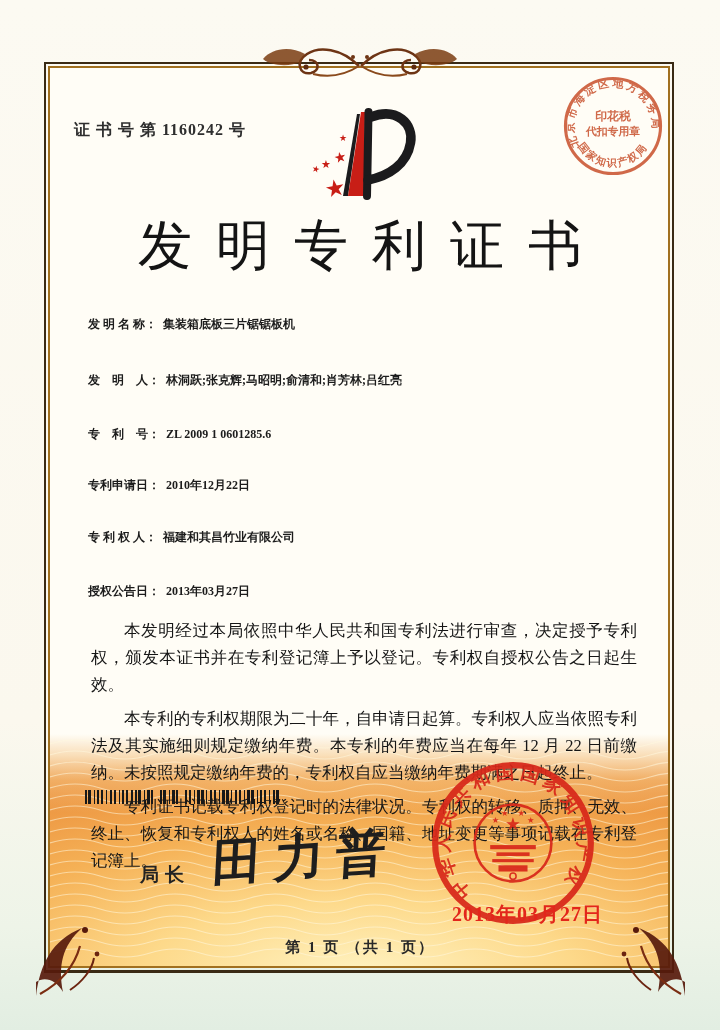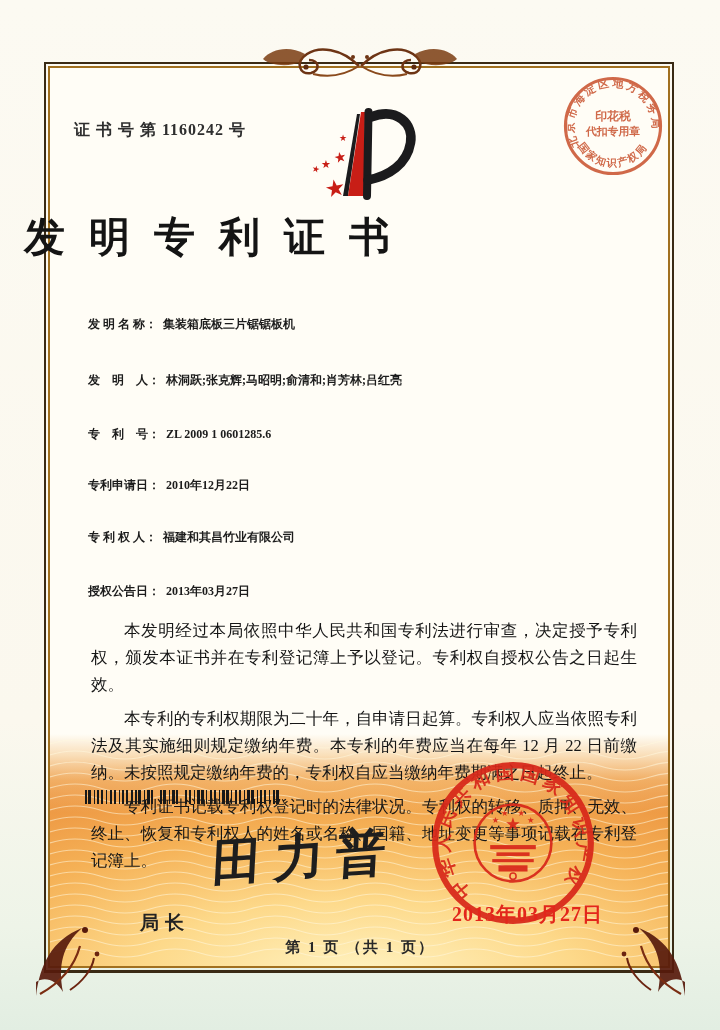--- a/index.html
+++ b/index.html
@@ -24,7 +24,7 @@
   }
   .orange-zone svg{position:absolute;left:0;top:0;}
   .cert-no{position:absolute;left:74px;top:120px;font-size:16px;color:#2e2e2e;font-weight:600;letter-spacing:1px;}
-  .title{position:absolute;left:0;right:0;top:210px;text-align:left;font-size:41px;font-weight:700;
+  .title{position:absolute;left:0;right:0;top:210px;text-align:center;font-size:54px;font-weight:400;
     letter-spacing:24px;padding-left:24px;color:#141414;}
   .field{position:absolute;left:88px;font-size:12px;font-weight:700;color:#1c1c1c;white-space:nowrap;}
   .field .val{margin-left:6px;}

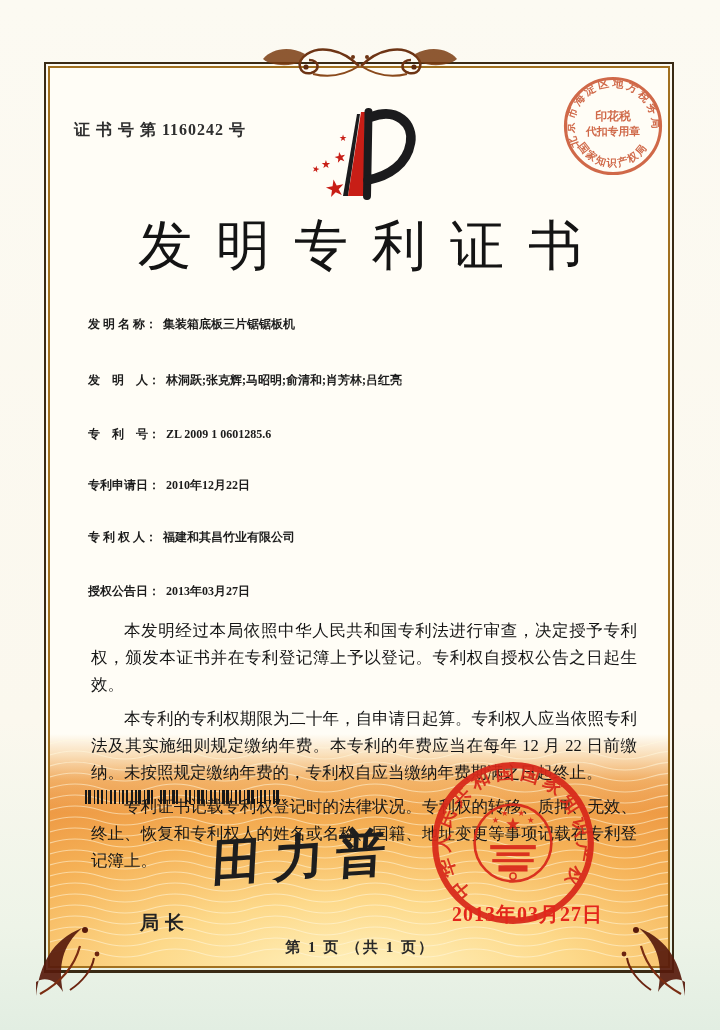--- a/index.html
+++ b/index.html
@@ -34,7 +34,7 @@
   .barcode{position:absolute;left:85px;top:790px;width:196px;height:14px;
     background:repeating-linear-gradient(90deg,#181818 0 2px,rgba(0,0,0,0) 2px 3.5px,#181818 3.5px 6px,
       rgba(0,0,0,0) 6px 9px,#181818 9px 10px,rgba(0,0,0,0) 10px 12.5px);}
-  .role{position:absolute;left:140px;top:862px;font-size:19px;font-weight:600;letter-spacing:6px;color:#232323;margin-top:48px;}
+  .role{position:absolute;left:140px;top:862px;font-size:19px;font-weight:600;letter-spacing:6px;color:#232323;}
   .sig-name{position:absolute;left:212px;top:824px;font-size:50px;font-weight:700;color:#1e1e1e;
     letter-spacing:12px;transform:rotate(-4deg) skewX(-7deg);}
   .seal-svg{position:absolute;left:430px;top:760px;opacity:.93;}

